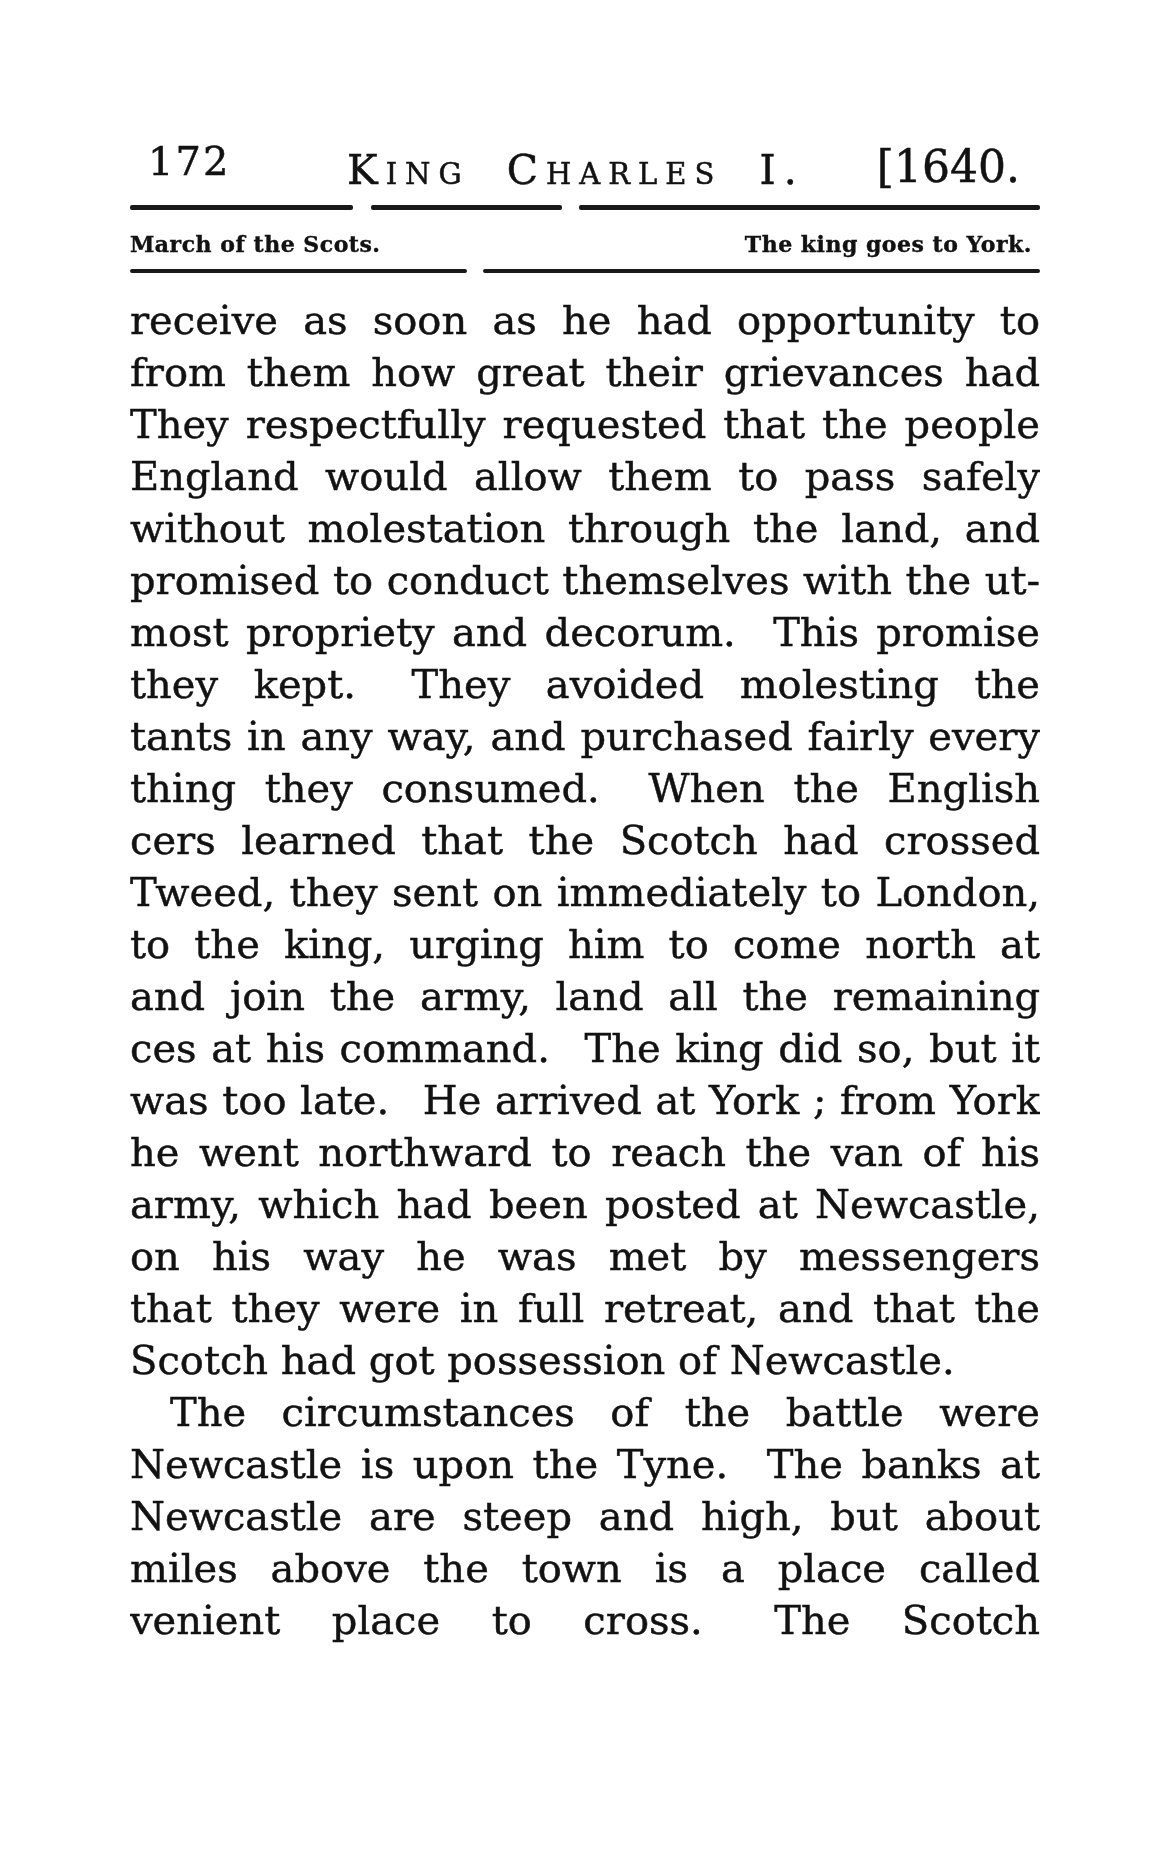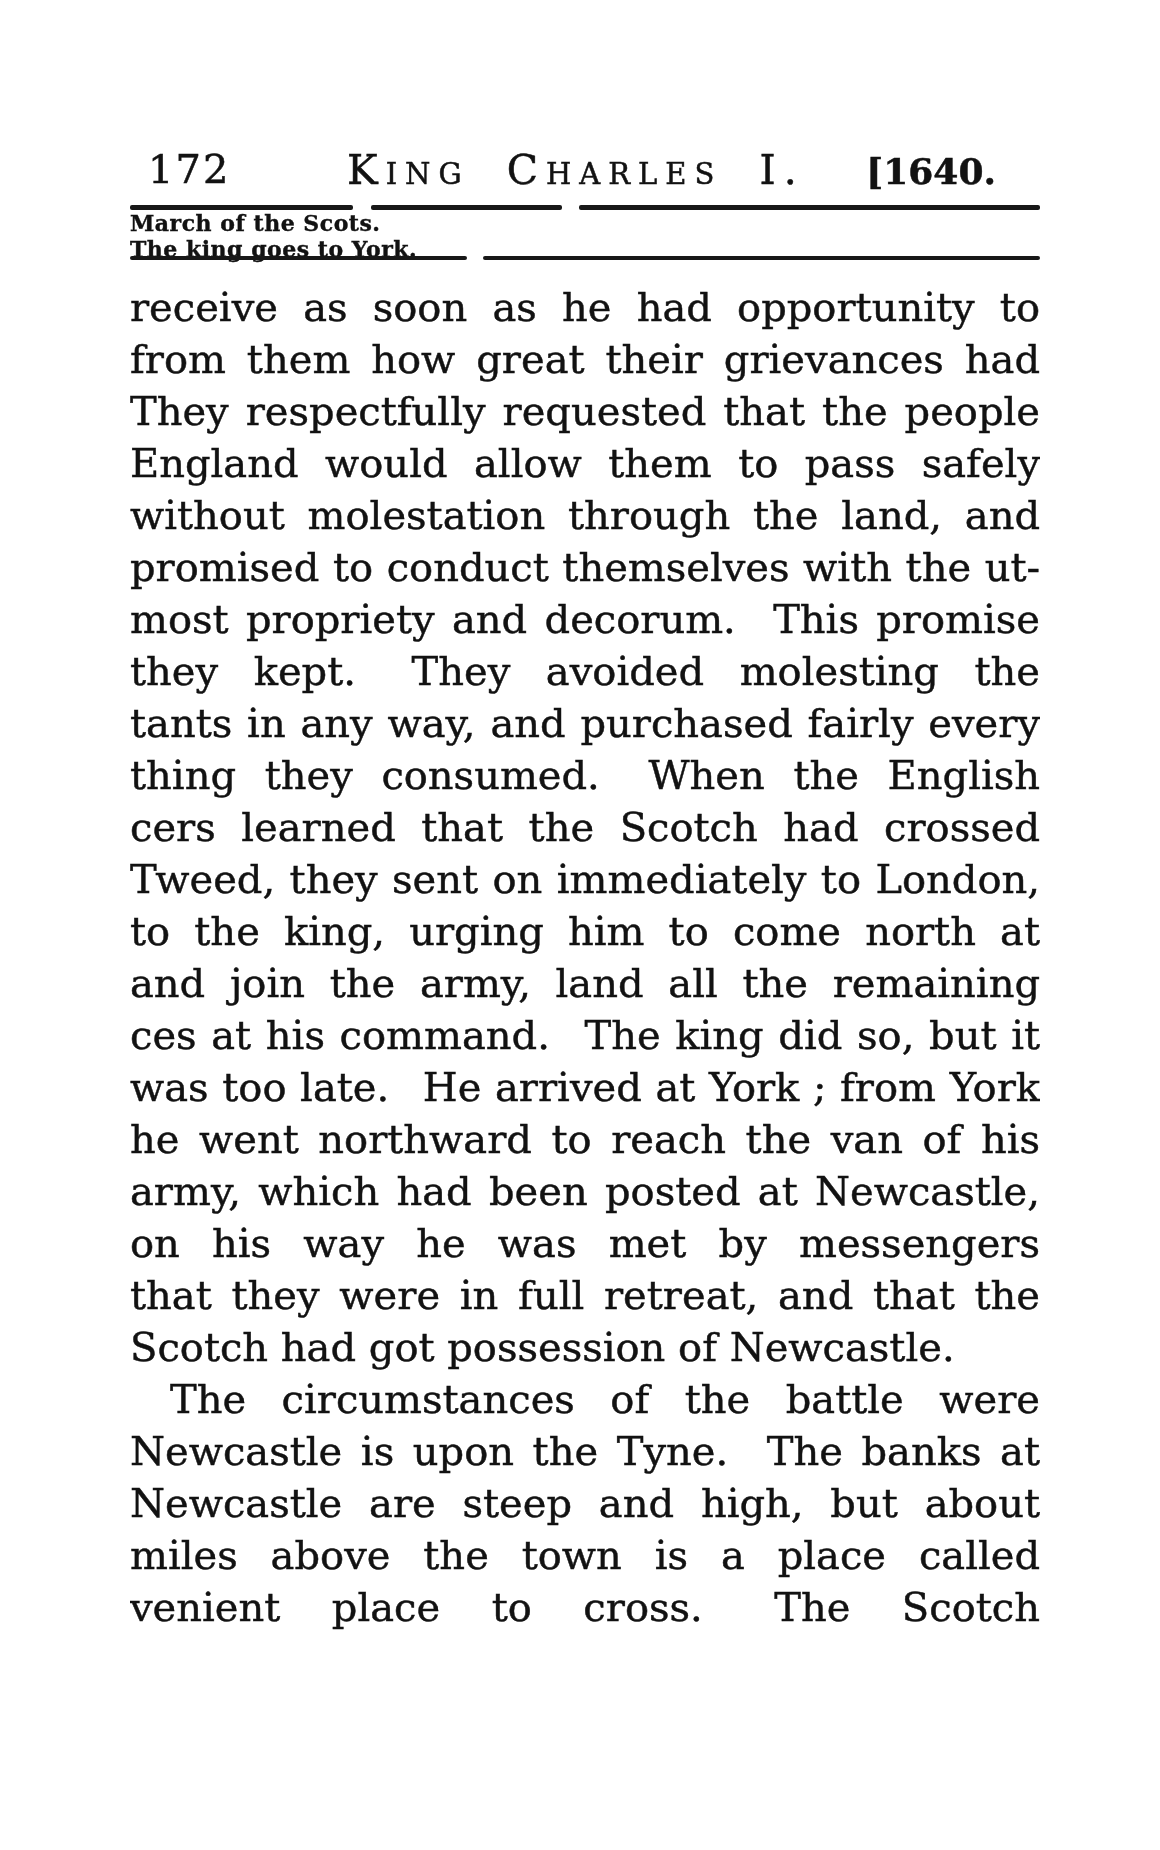--- a/index.html
+++ b/index.html
@@ -27,7 +27,7 @@
   .pgnum {
     position: absolute;
     left: 18px;
-    bottom: 4px;
+    bottom: 12px;
     font-size: 40px;
     letter-spacing: 2px;
     margin-top: 9px;

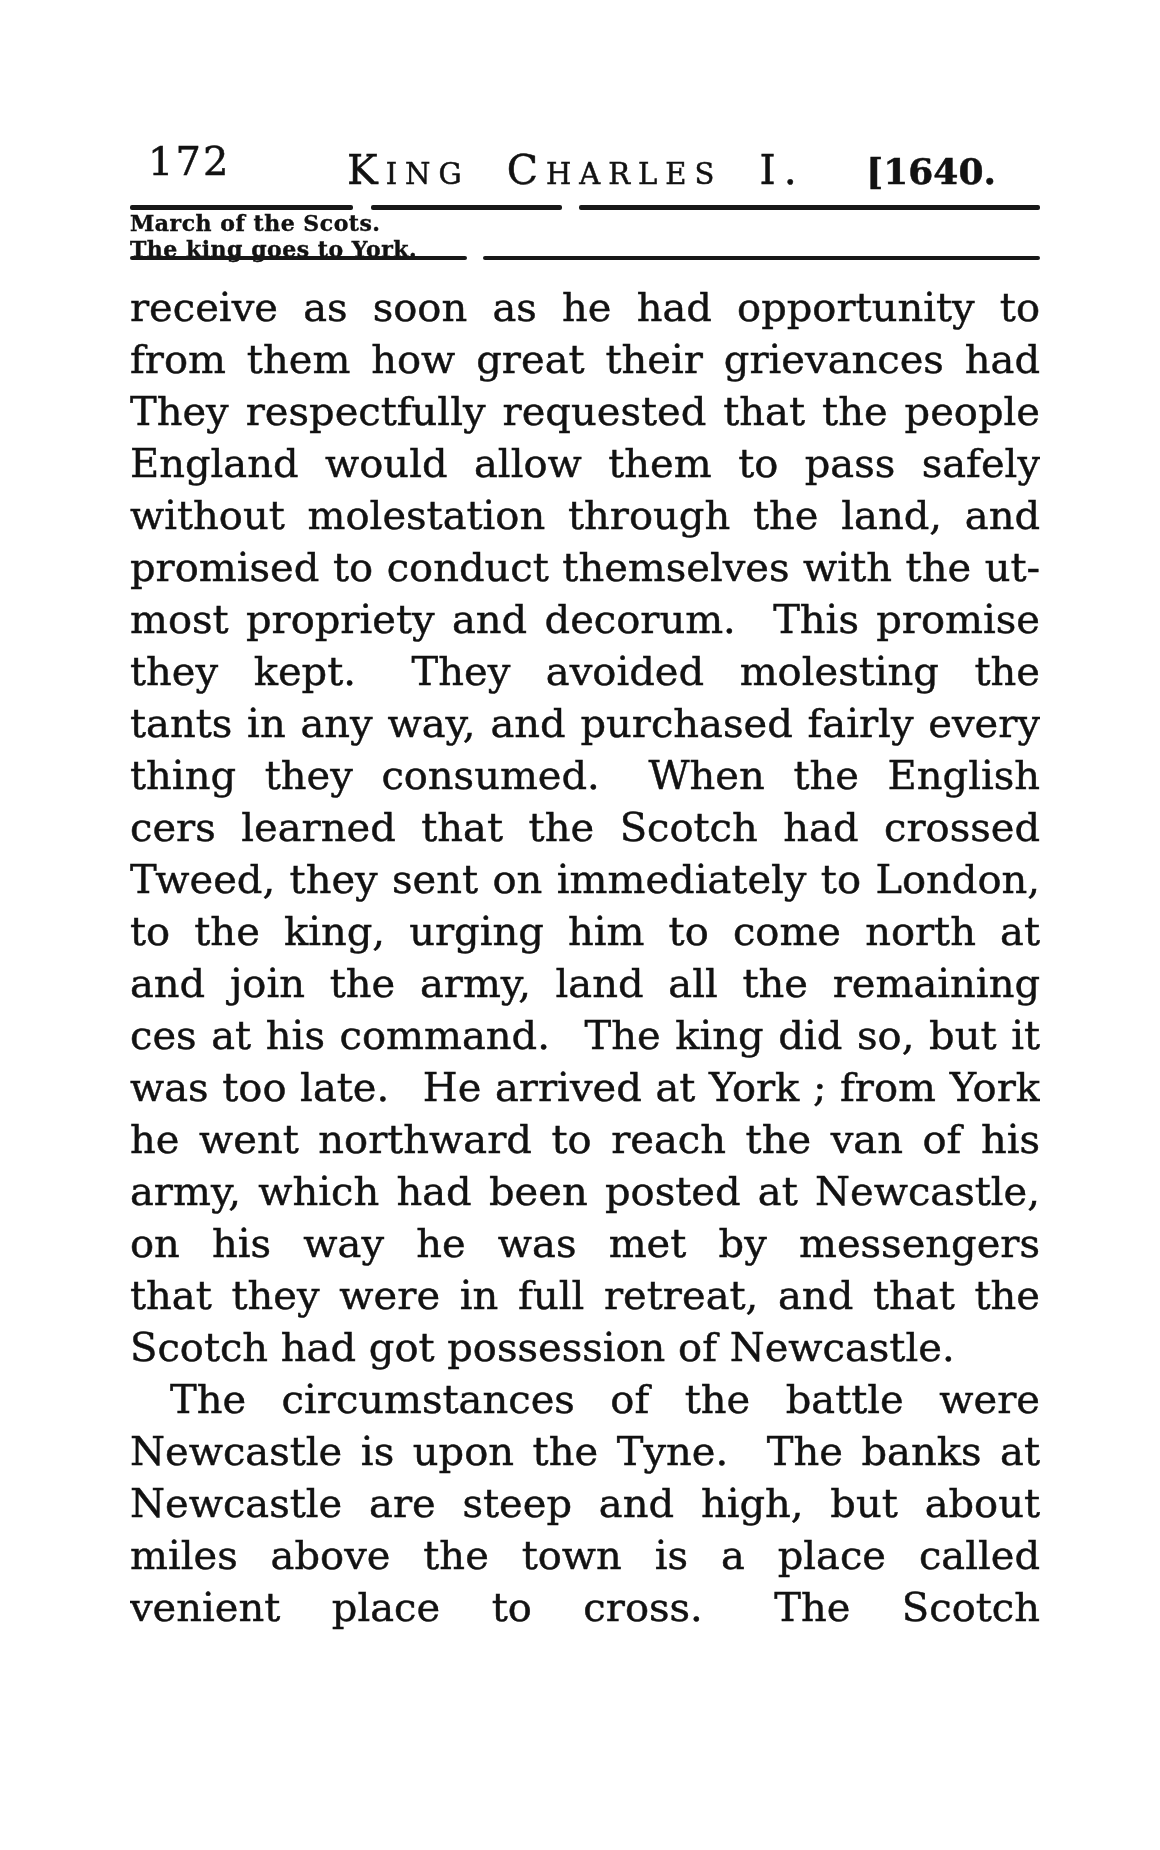--- a/index.html
+++ b/index.html
@@ -47,10 +47,9 @@
   }
   .year {
     position: absolute;
-    right: 44px;
+    right: 20px;
     bottom: 4px;
-    font-size: 36px;
-    font-weight: bold;
+    font-size: 44px;
     -webkit-text-stroke: 0.5px #121212;
   }
   

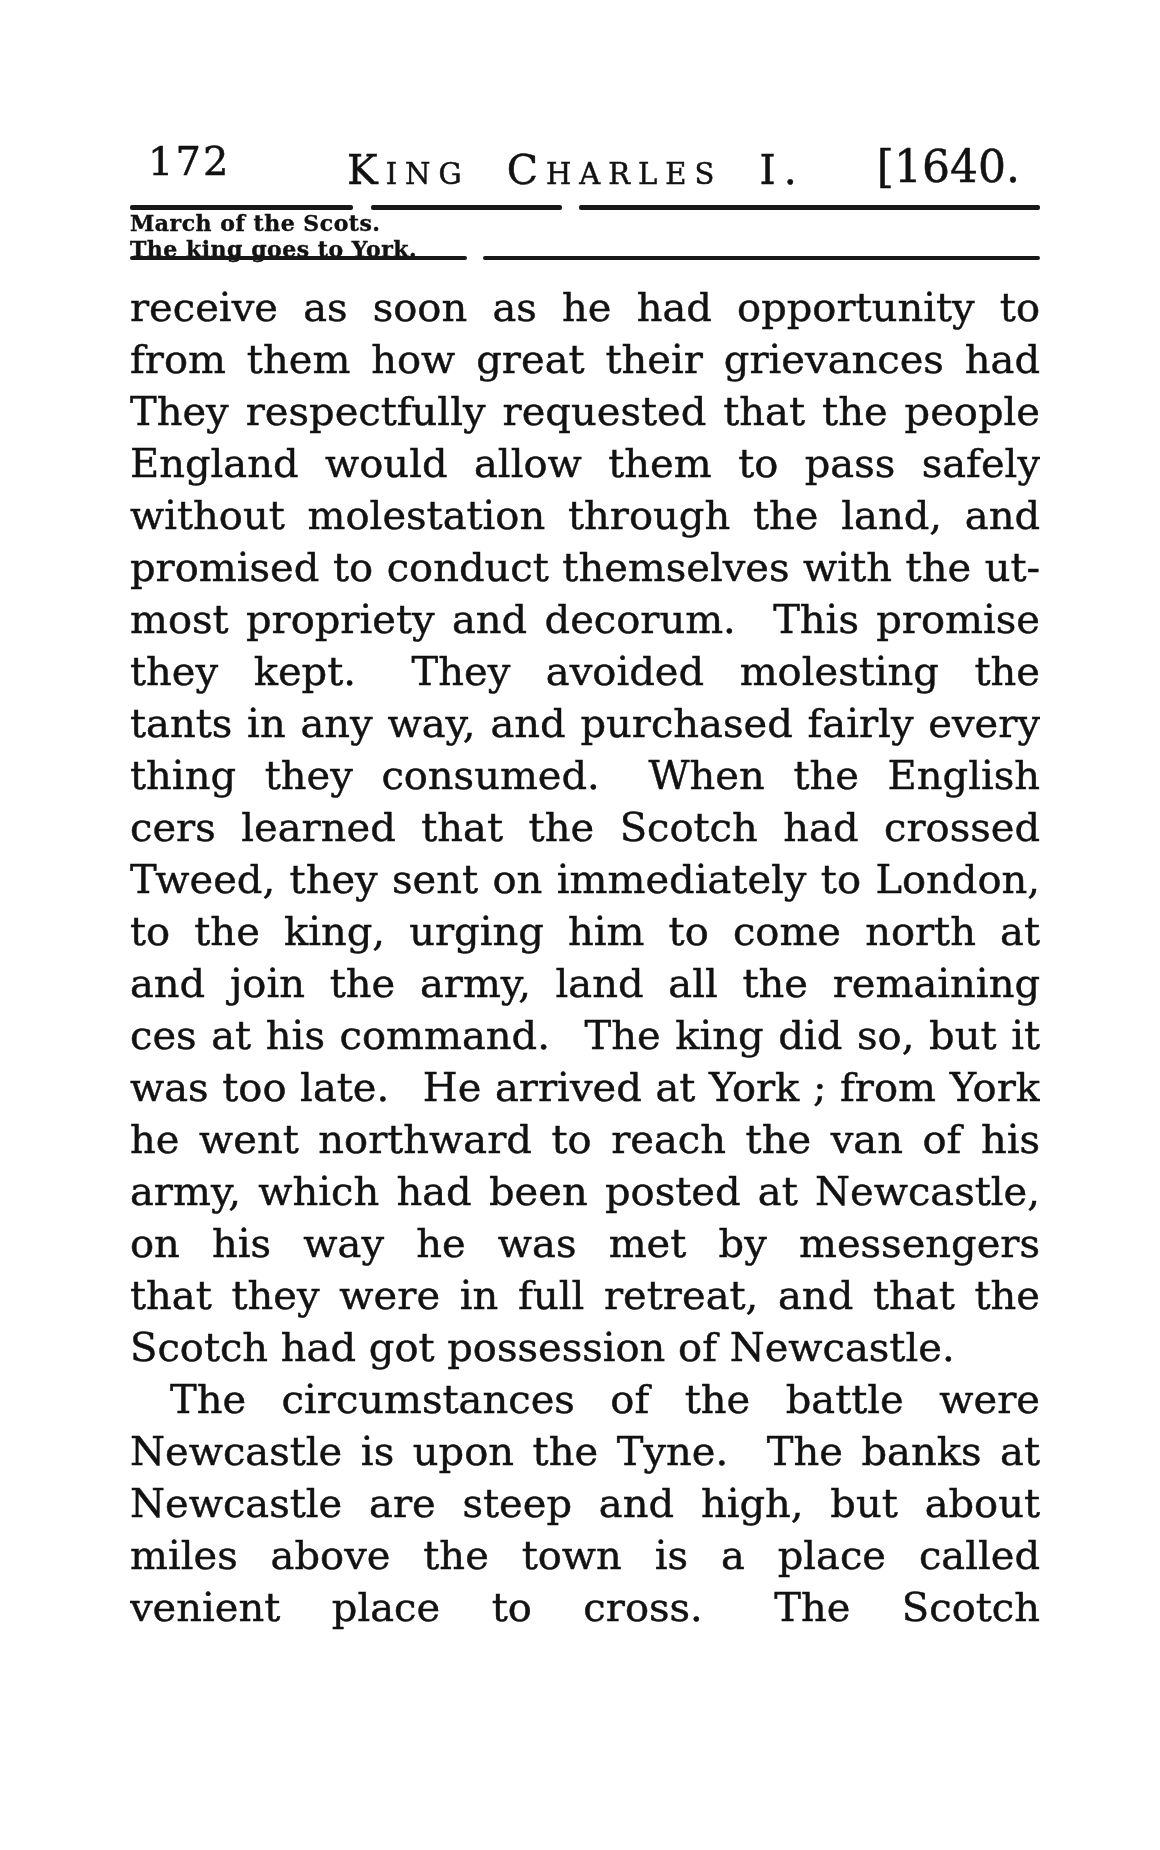--- a/index.html
+++ b/index.html
@@ -68,14 +68,14 @@
   .rule-cap .s2 { flex: 1 1 auto; }
   
   .captions {
+    margin-top: 13px;
     height: 34px;
     display: flex;
     justify-content: space-between;
-    align-items: flex-start;
+    align-items: flex-end;
     font-size: 22px;
     font-weight: bold;
     letter-spacing: 0.5px;
-    flex-direction: column;
     -webkit-text-stroke: 0.4px #121212;
   }
   .captions .cap-right { margin-right: 8px; }

